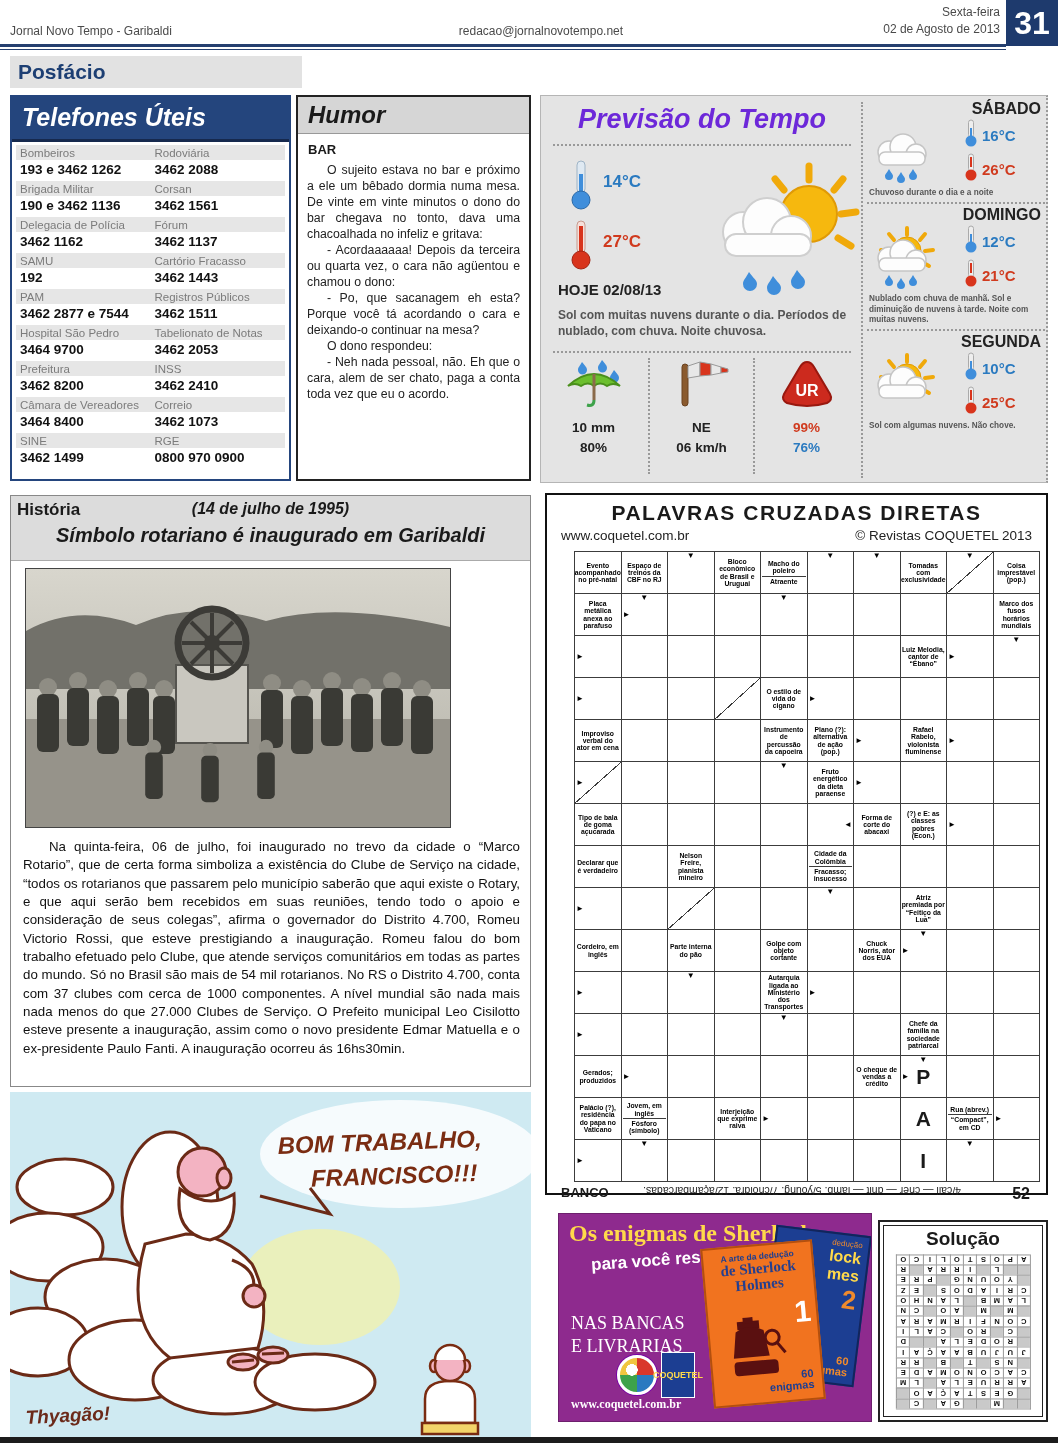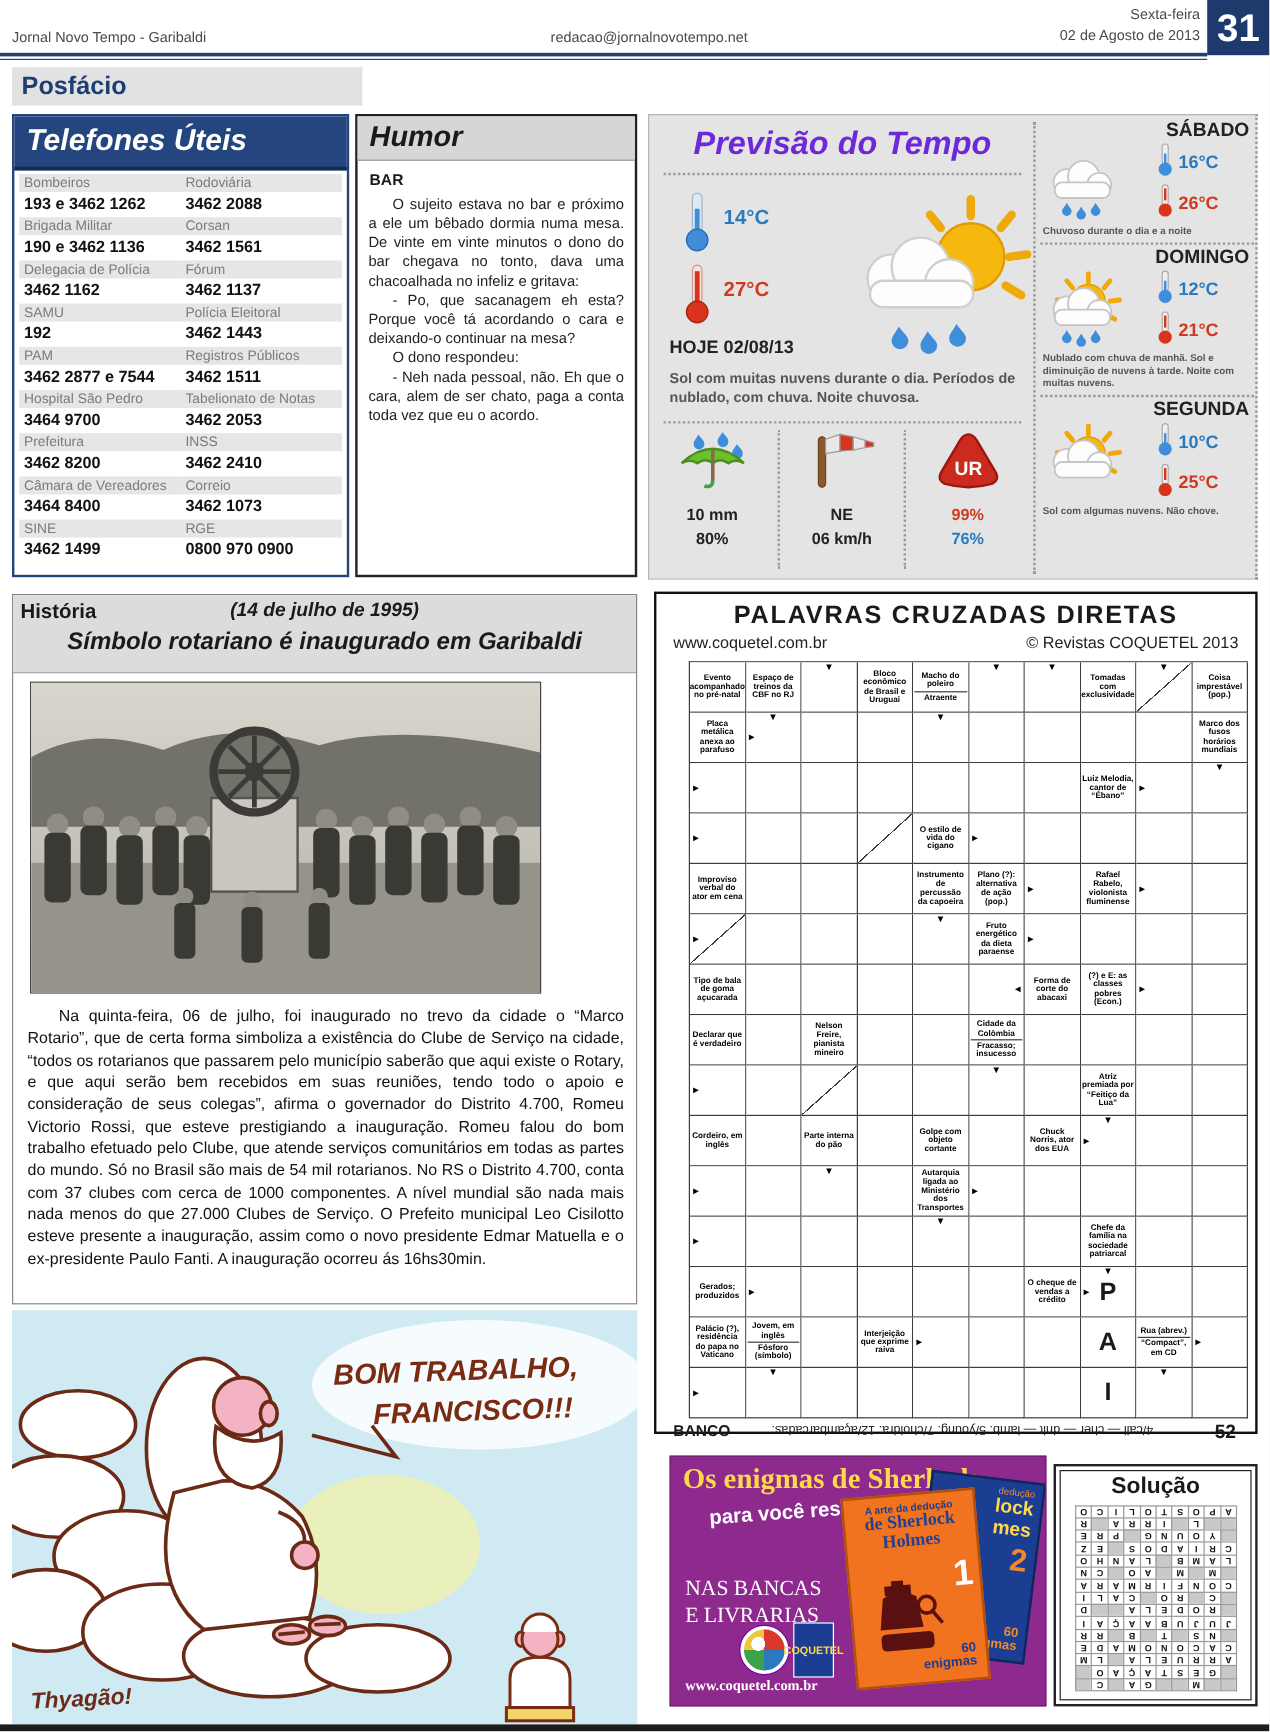--- a/index.html
+++ b/index.html
@@ -230,6 +230,7 @@
     <div class="humor-sub">BAR</div>
     <div class="humor-body" id="humor-body">
         <p>O sujeito estava no bar e próximo a ele um bêbado dormia numa mesa. De vinte em vinte minutos o dono do bar chegava no tonto, dava uma chacoalhada no infeliz e gritava:</p>
+        <p>- Acordaaaaaa! Depois da terceira ou quarta vez, o cara não agüentou e chamou o dono:</p>
         <p>- Po, que sacanagem eh esta? Porque você tá acordando o cara e deixando-o continuar na mesa?</p>
         <p>O dono respondeu:</p>
         <p>- Neh nada pessoal, não. Eh que o cara, alem de ser chato, paga a conta toda vez que eu o acordo.</p>

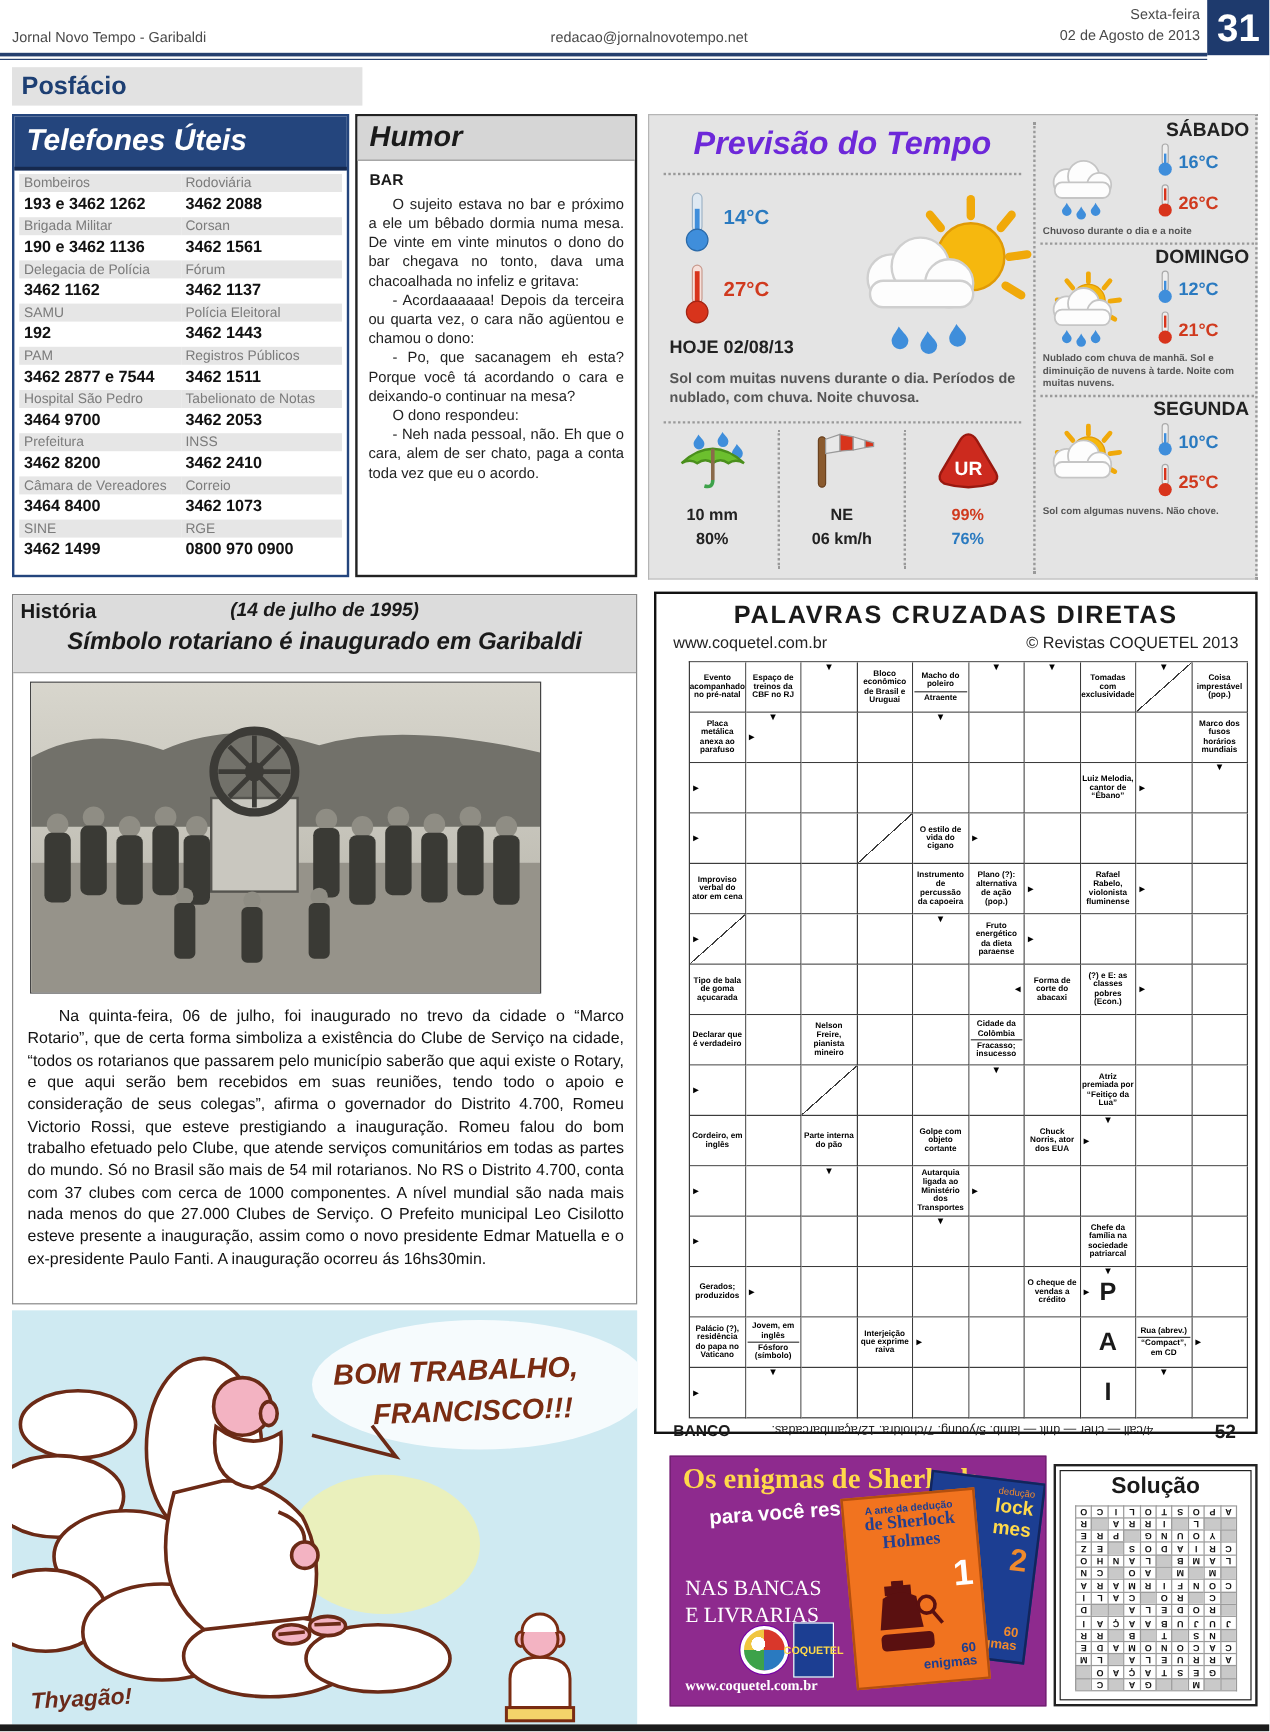--- a/index.html
+++ b/index.html
@@ -198,7 +198,7 @@
             <div class="pnum">3462 1137</div>
           </div>
           <div class="pentry">
-            <div class="plabel">Polícia Eleitoral</div>
+            <div class="plabel">Cartório Fracasso</div>
             <div class="pnum">3462 1443</div>
           </div>
           <div class="pentry">

